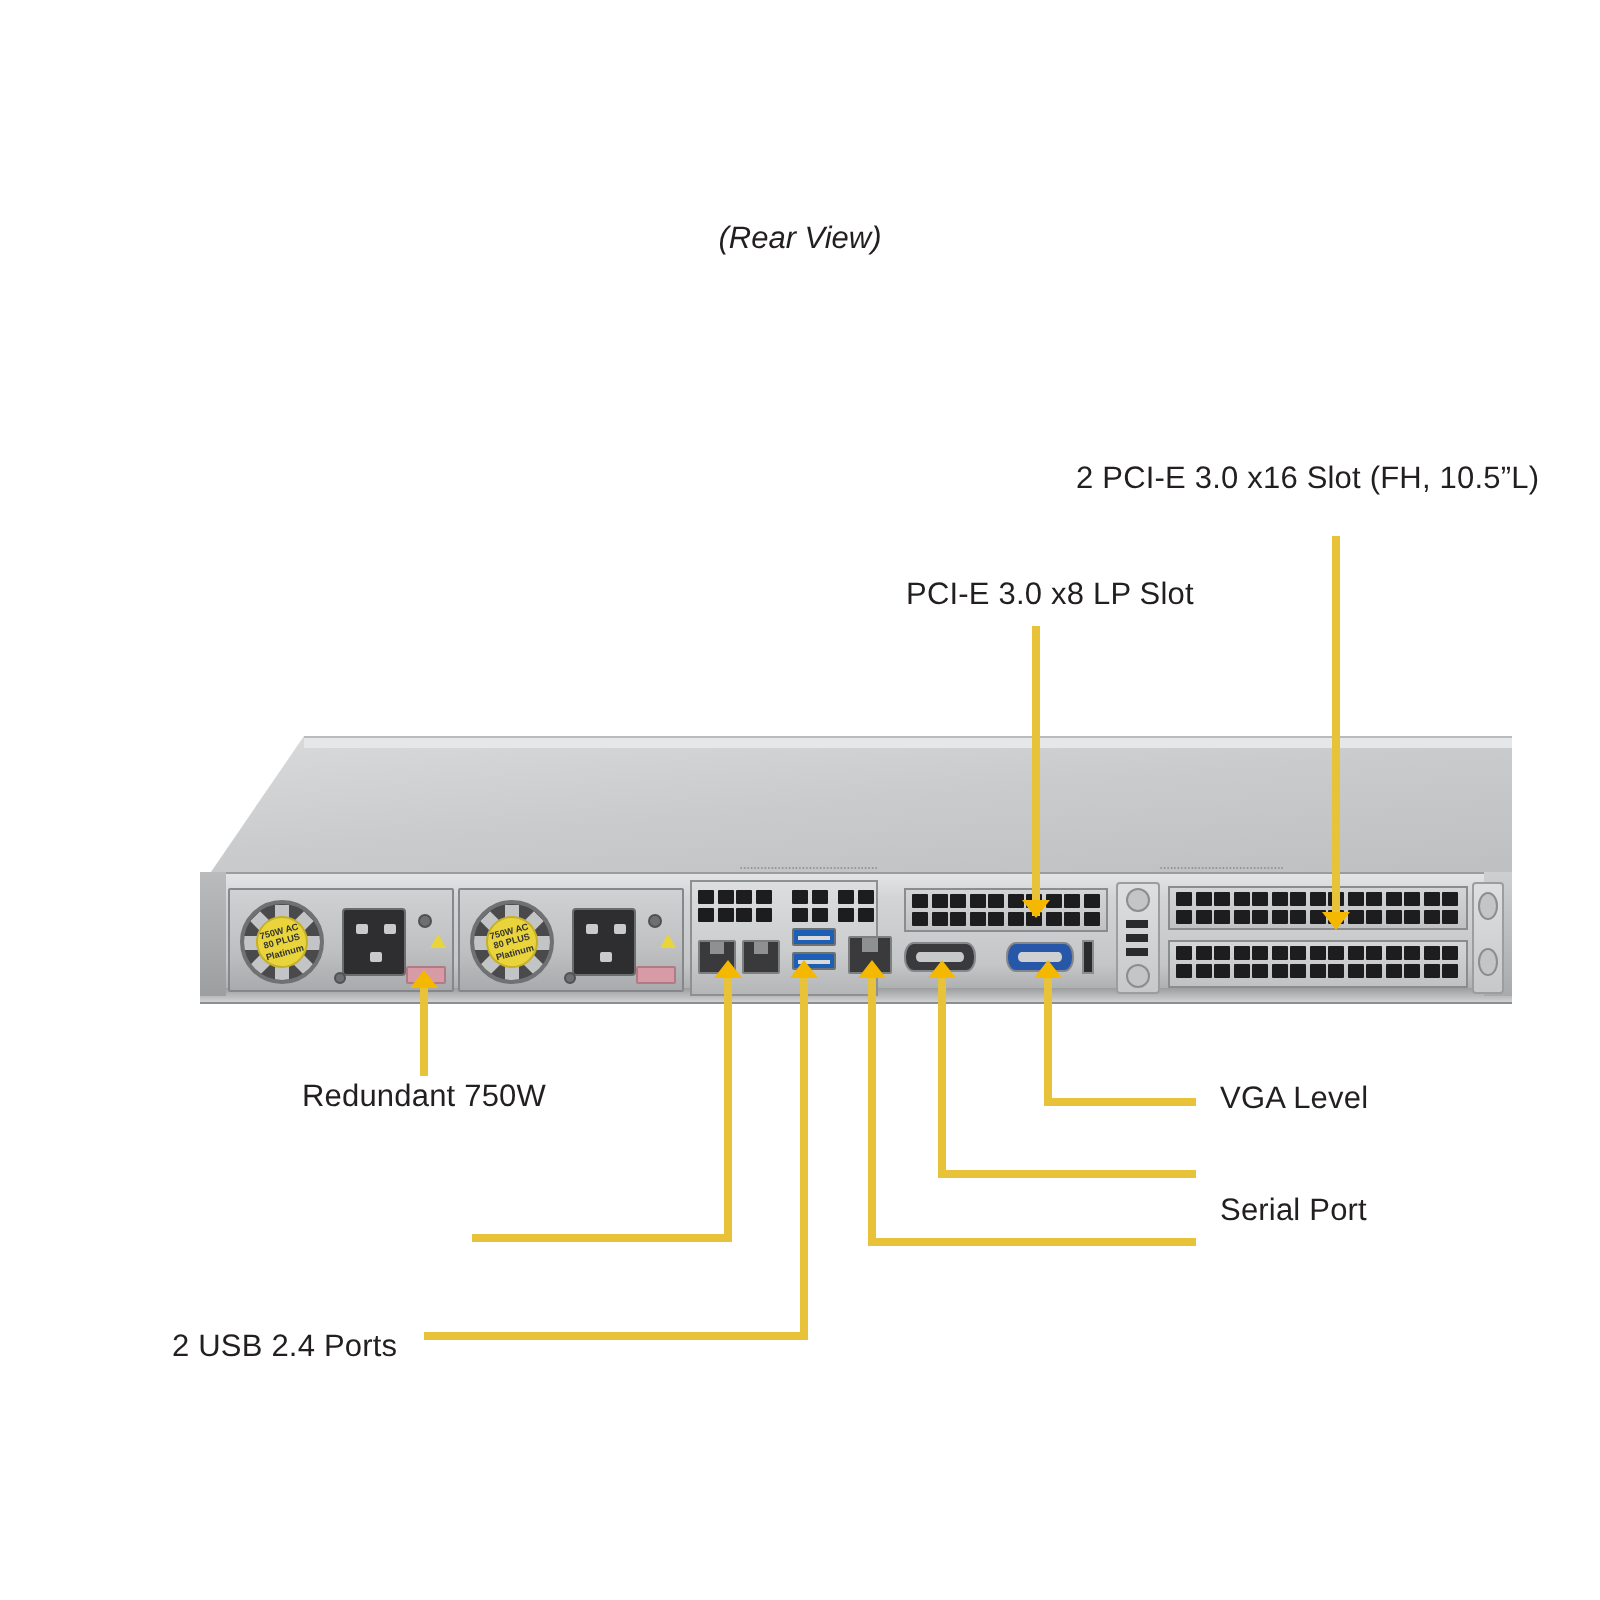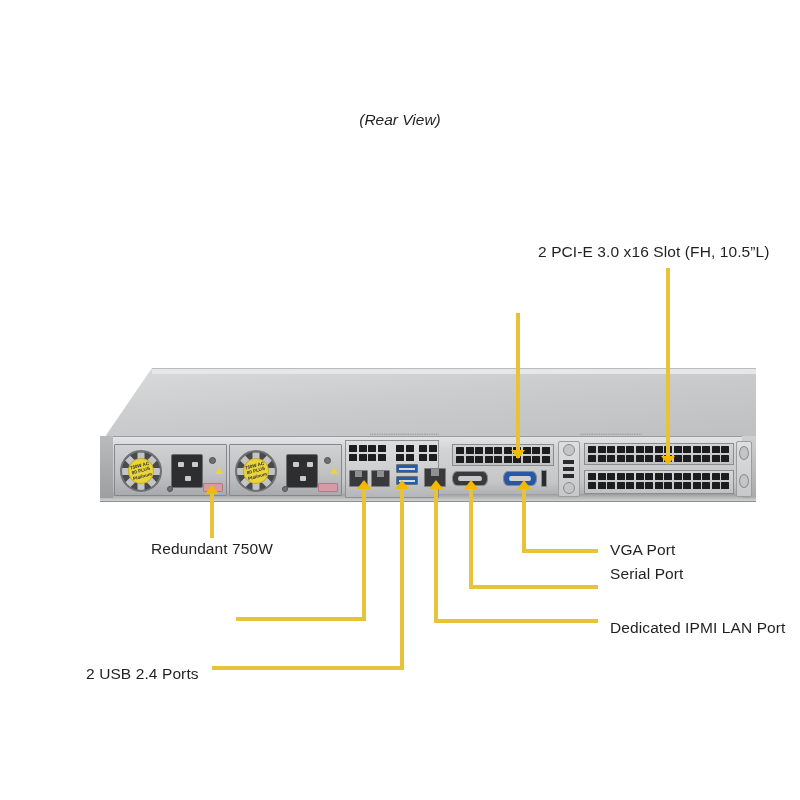--- a/index.html
+++ b/index.html
@@ -527,7 +527,7 @@
   <div class="ld h" style="left:522px; top:549px; width:76px;"></div>
   <div class="arrow-up" style="left:517px; top:480px;"></div>
 
-  <div class="lbl" style="left:538px; top:242px;">2 PCI-E 3.0 x16 Slot (FH, 10.5”L)</div>
+  <div class="lbl" style="left:538px; top:230px;">2 PCI-E 3.0 x16 Slot (FH, 10.5”L)</div>
 
 
   <div class="lbl c" style="left:82px; top:539px; width:260px;text-align:center;">Redundant 750W</div>

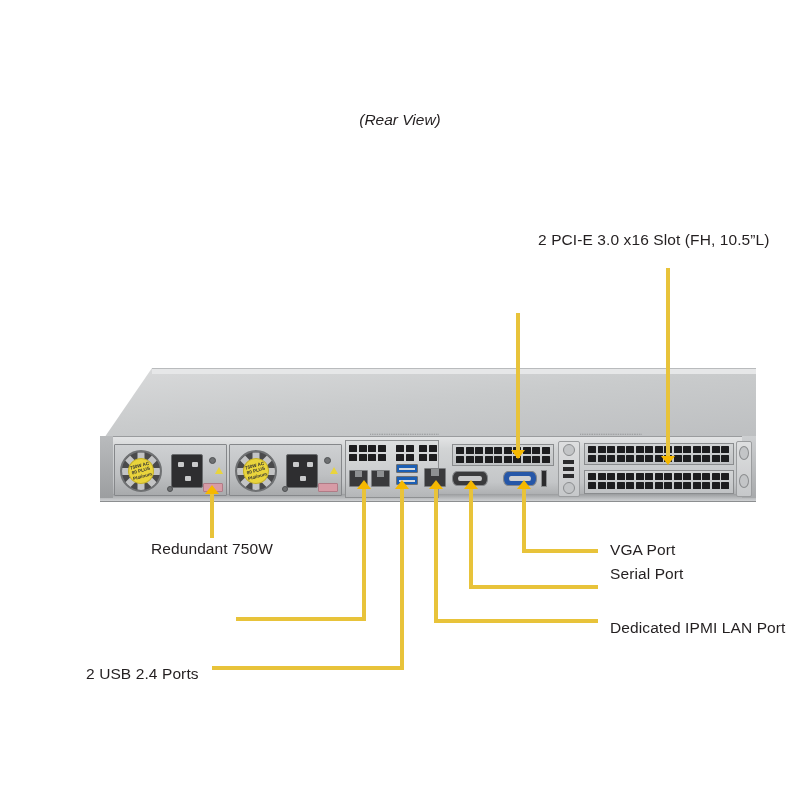--- a/index.html
+++ b/index.html
@@ -529,6 +529,7 @@
 
   <div class="lbl" style="left:538px; top:230px;">2 PCI-E 3.0 x16 Slot (FH, 10.5”L)</div>
 
+  <div class="lbl" style="left:453px; top:288px;">PCI-E 3.0 x8 LP Slot</div>
 
   <div class="lbl c" style="left:82px; top:539px; width:260px;text-align:center;">Redundant 750W</div>
 

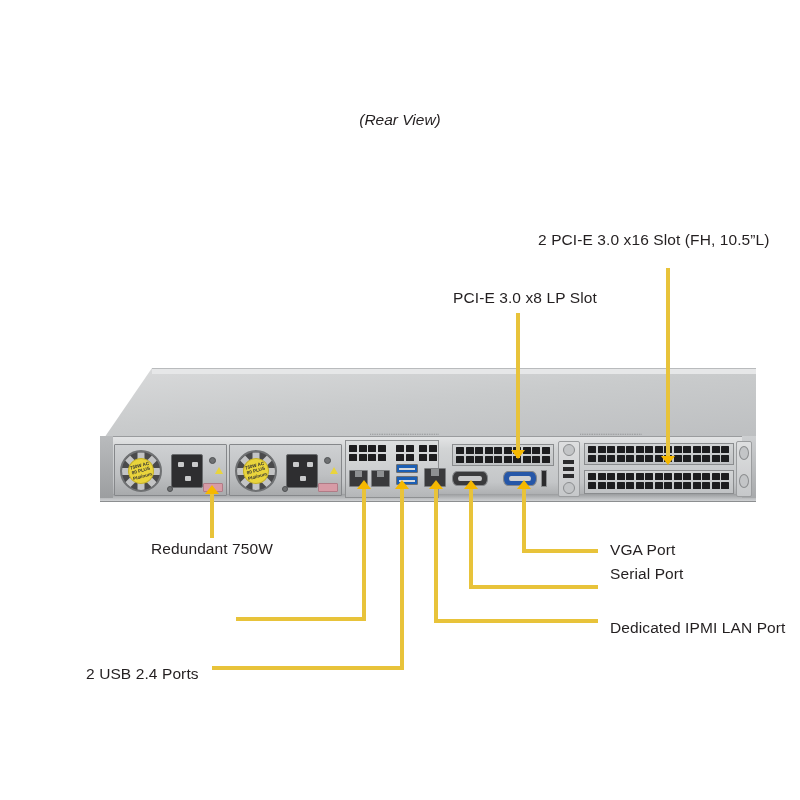--- a/index.html
+++ b/index.html
@@ -536,7 +536,7 @@
 
   <div class="lbl" style="left:86px; top:664px;">2 USB 2.4 Ports</div>
 
-  <div class="lbl" style="left:610px; top:540px;">VGA Port</div>
+  <div class="lbl" style="left:610px; top:540px;">VGA Level</div>
 
   <div class="lbl" style="left:610px; top:564px;">Serial Port</div>
 

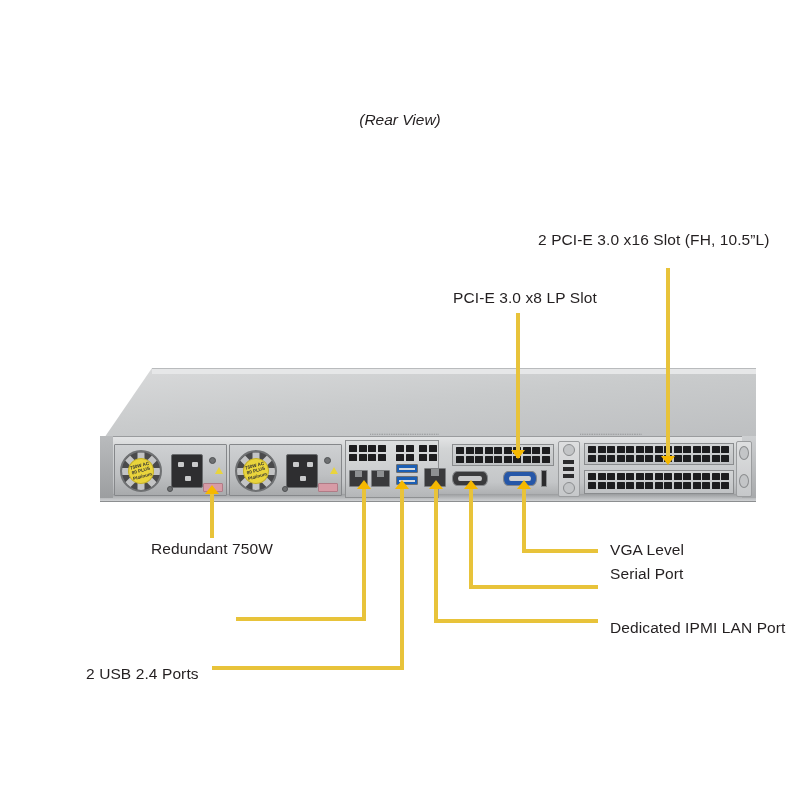--- a/index.html
+++ b/index.html
@@ -538,7 +538,7 @@
 
   <div class="lbl" style="left:610px; top:540px;">VGA Level</div>
 
-  <div class="lbl" style="left:610px; top:564px;">Serial Port</div>
+  <div class="lbl" style="left:610px; top:596px;">Serial Port</div>
 
   <div class="lbl" style="left:610px; top:618px;">Dedicated IPMI LAN Port</div>
 

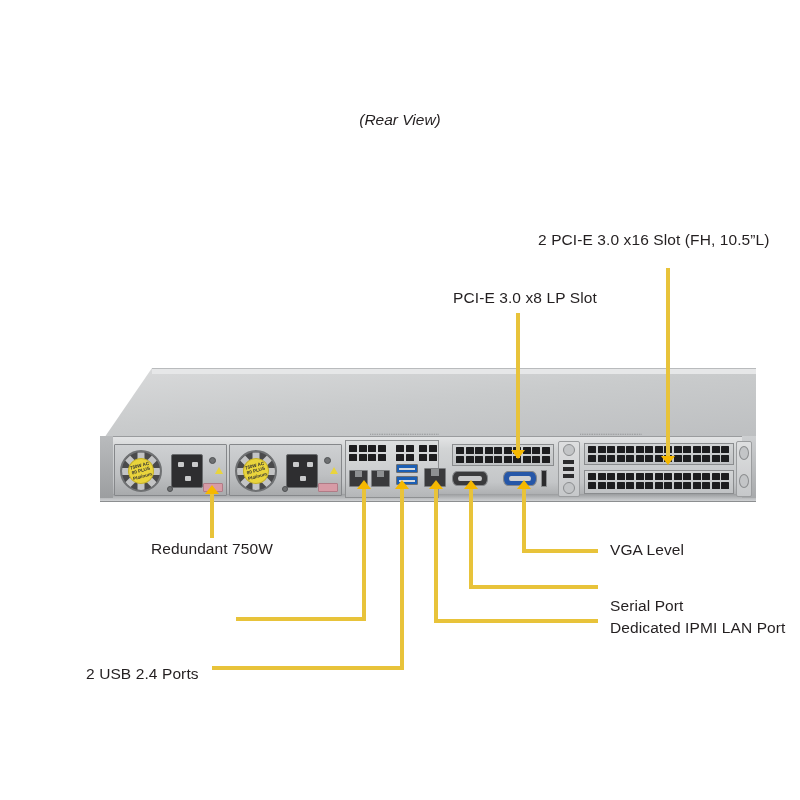--- a/index.html
+++ b/index.html
@@ -540,7 +540,6 @@
 
   <div class="lbl" style="left:610px; top:596px;">Serial Port</div>
 
-  <div class="lbl" style="left:610px; top:618px;">Dedicated IPMI LAN Port</div>
 
 </div>
 

